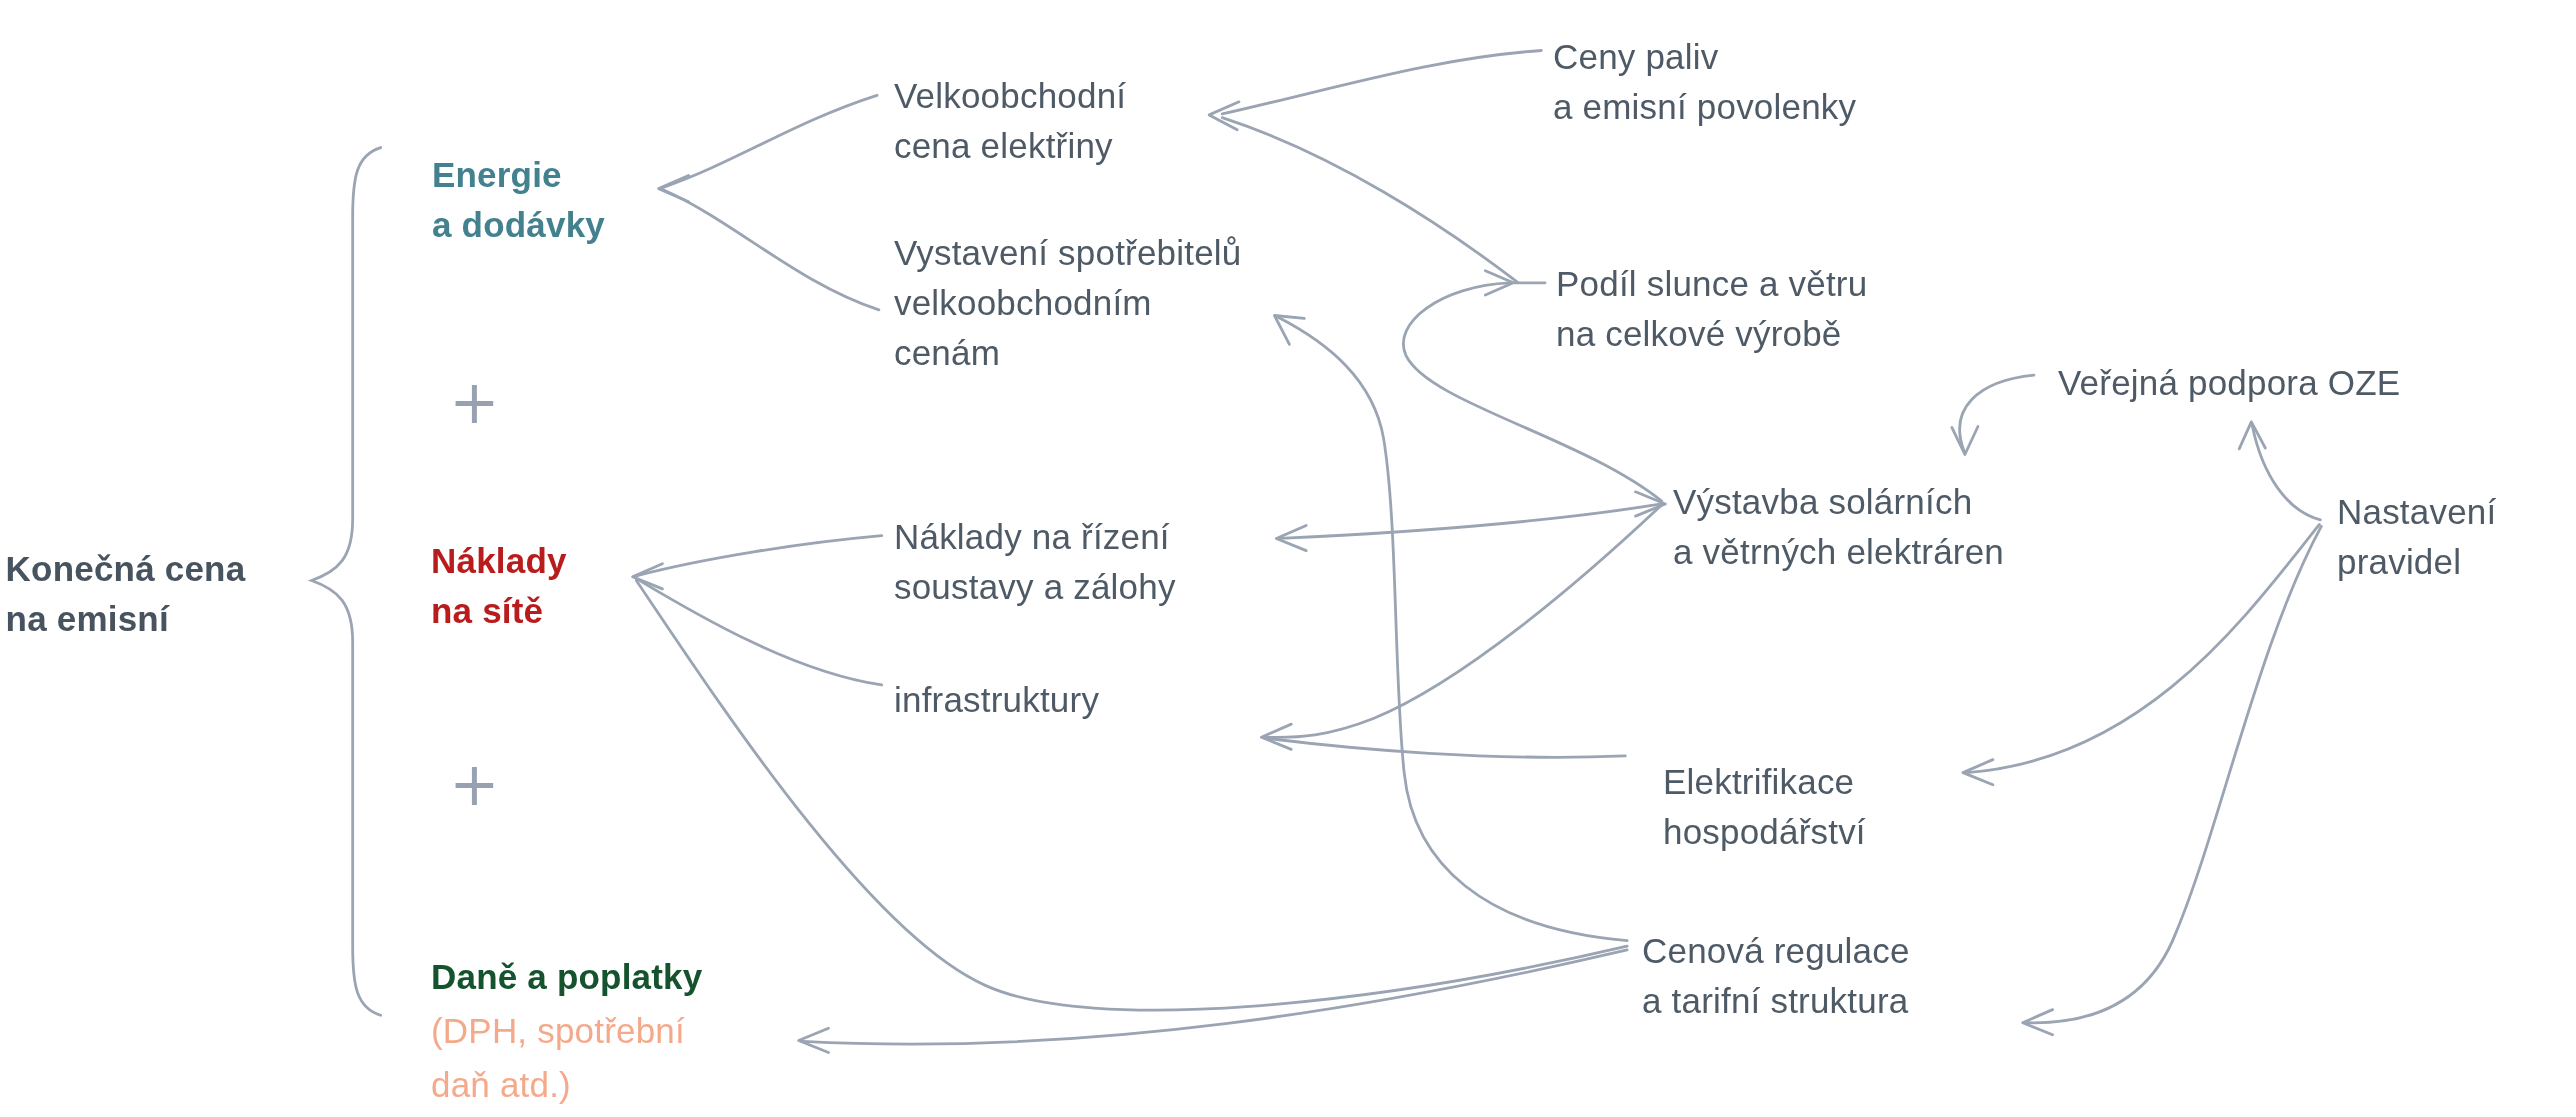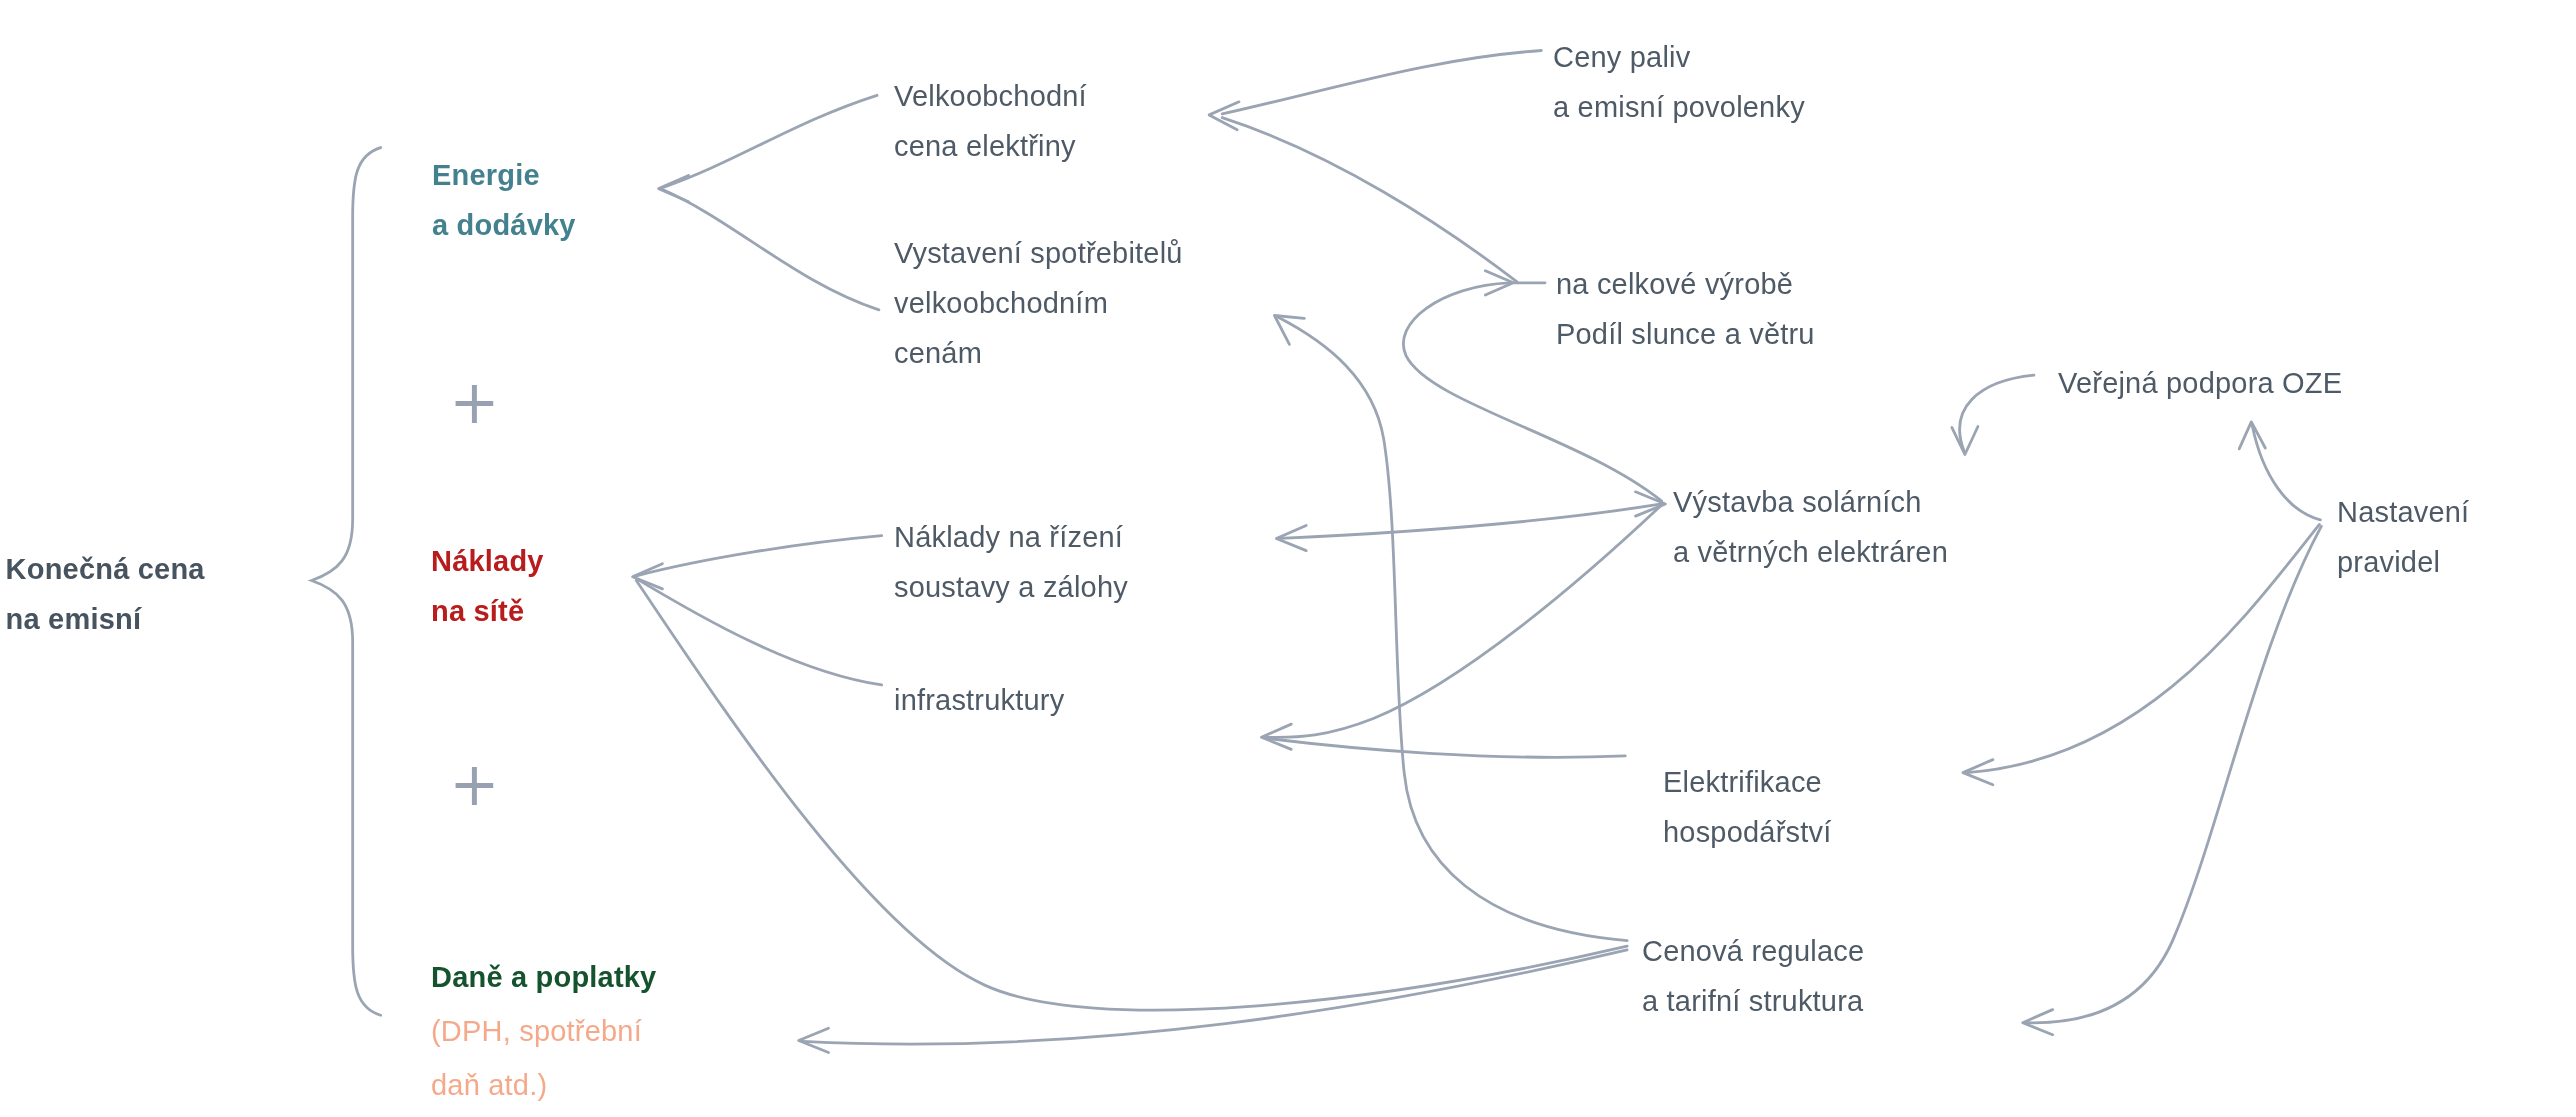--- a/index.html
+++ b/index.html
@@ -12,7 +12,7 @@
   }
   .node{
     position:absolute;
-    font-size:29px;
+    font-size:35px;
     line-height:50px;
     color:#4e5a66;
     white-space:nowrap;

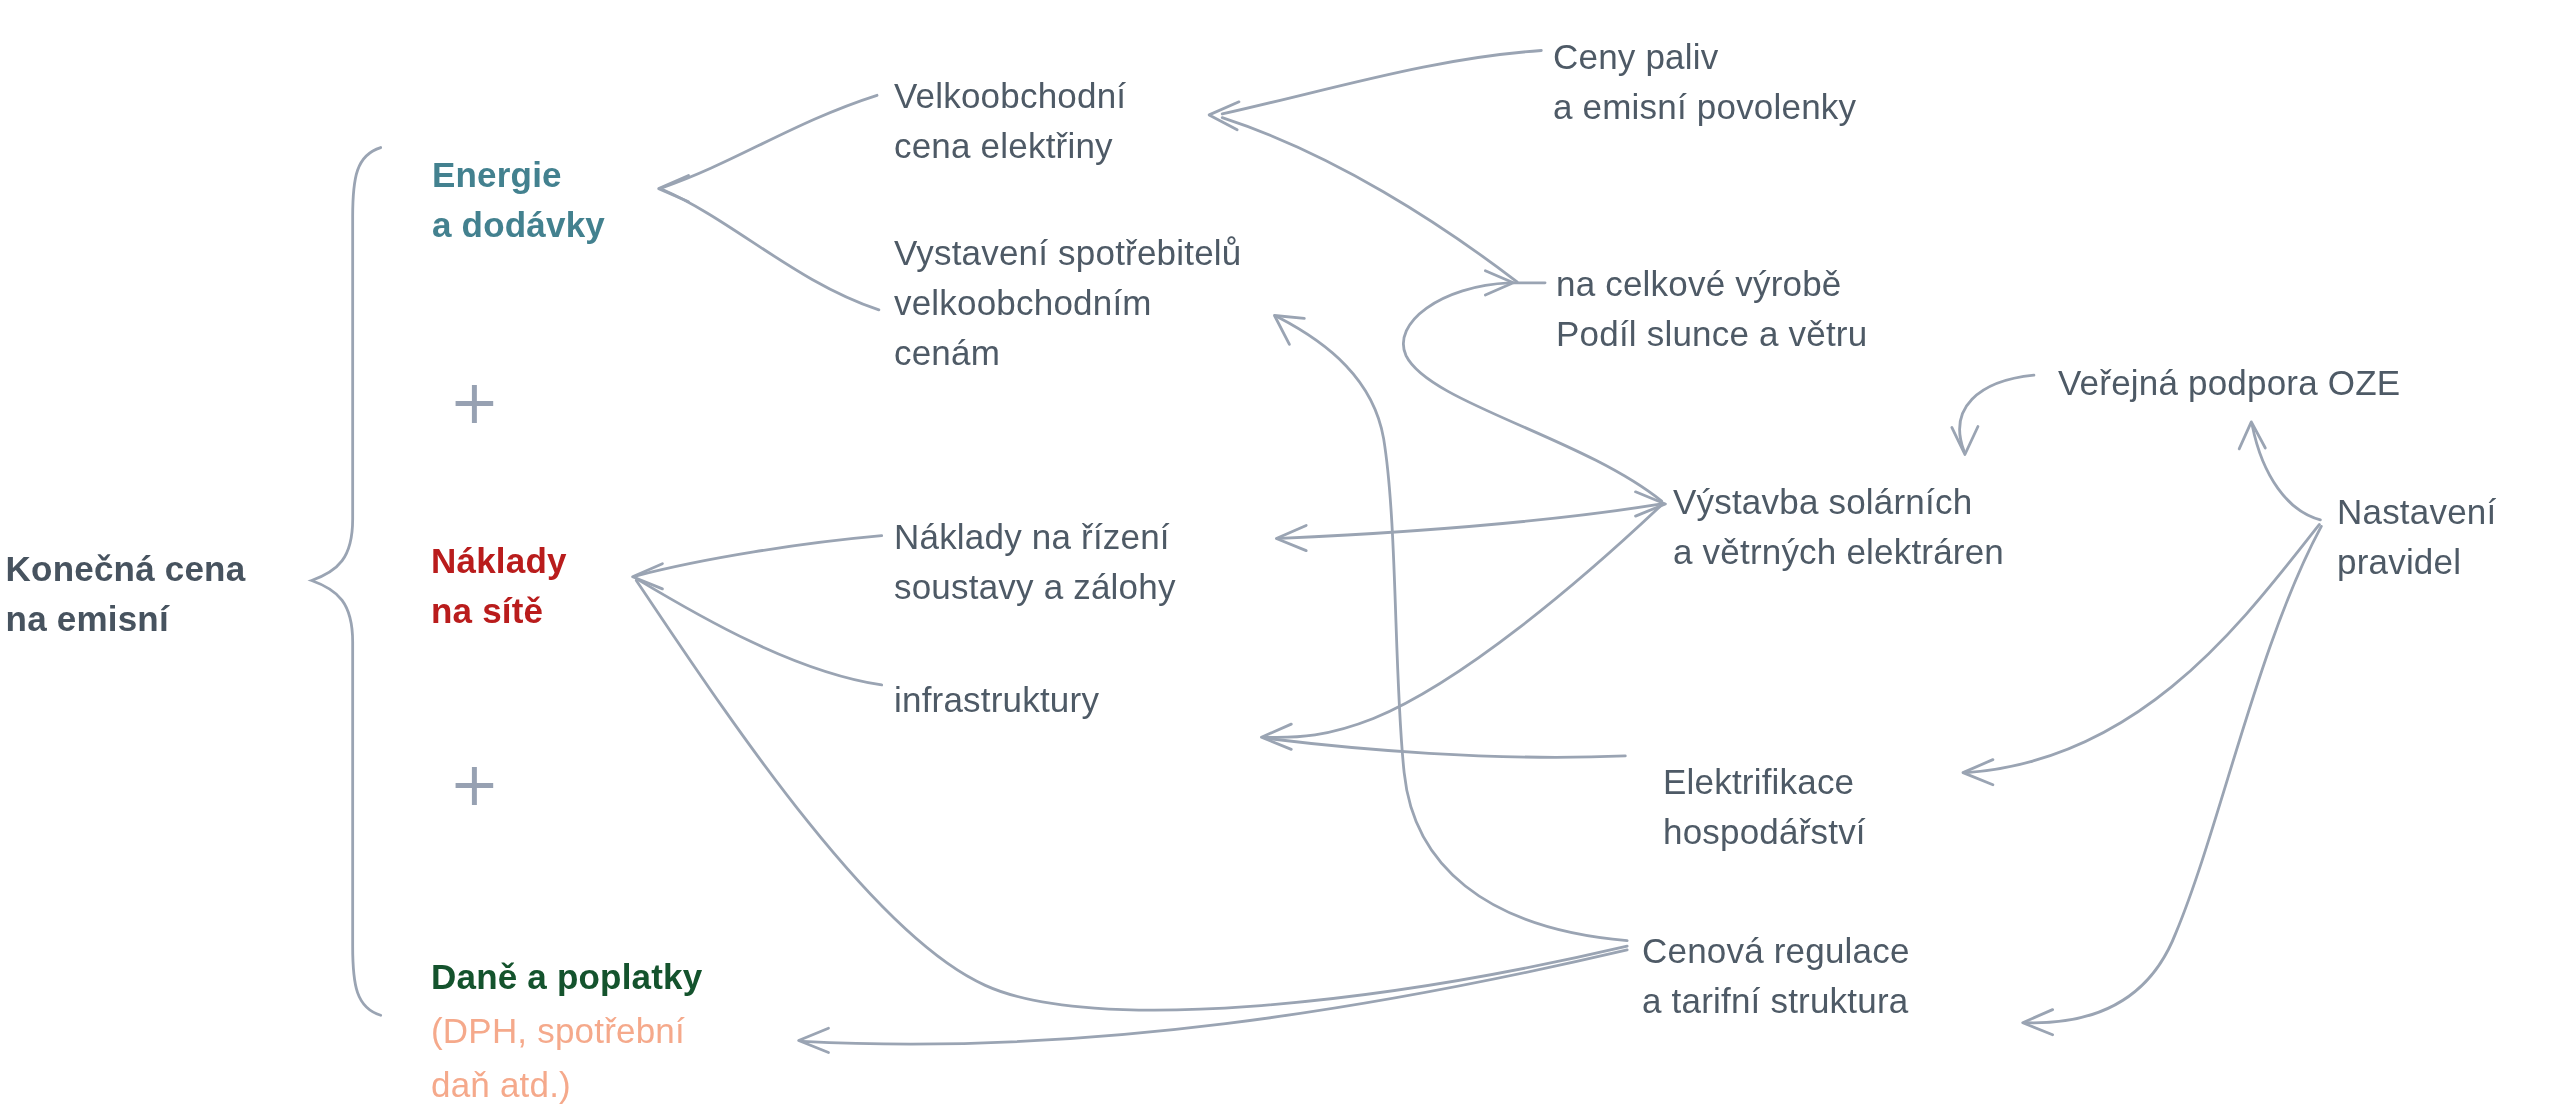--- a/index.html
+++ b/index.html
@@ -144,8 +144,8 @@
   </div>
 
   <div class="node" style="left:1556px;top:259px;">
+    <span>Podíl slunce a větru</span>
     <span>na celkové výrobě</span>
-    <span>Podíl slunce a větru</span>
   </div>
 
   <div class="node" style="left:1673px;top:477px;">

